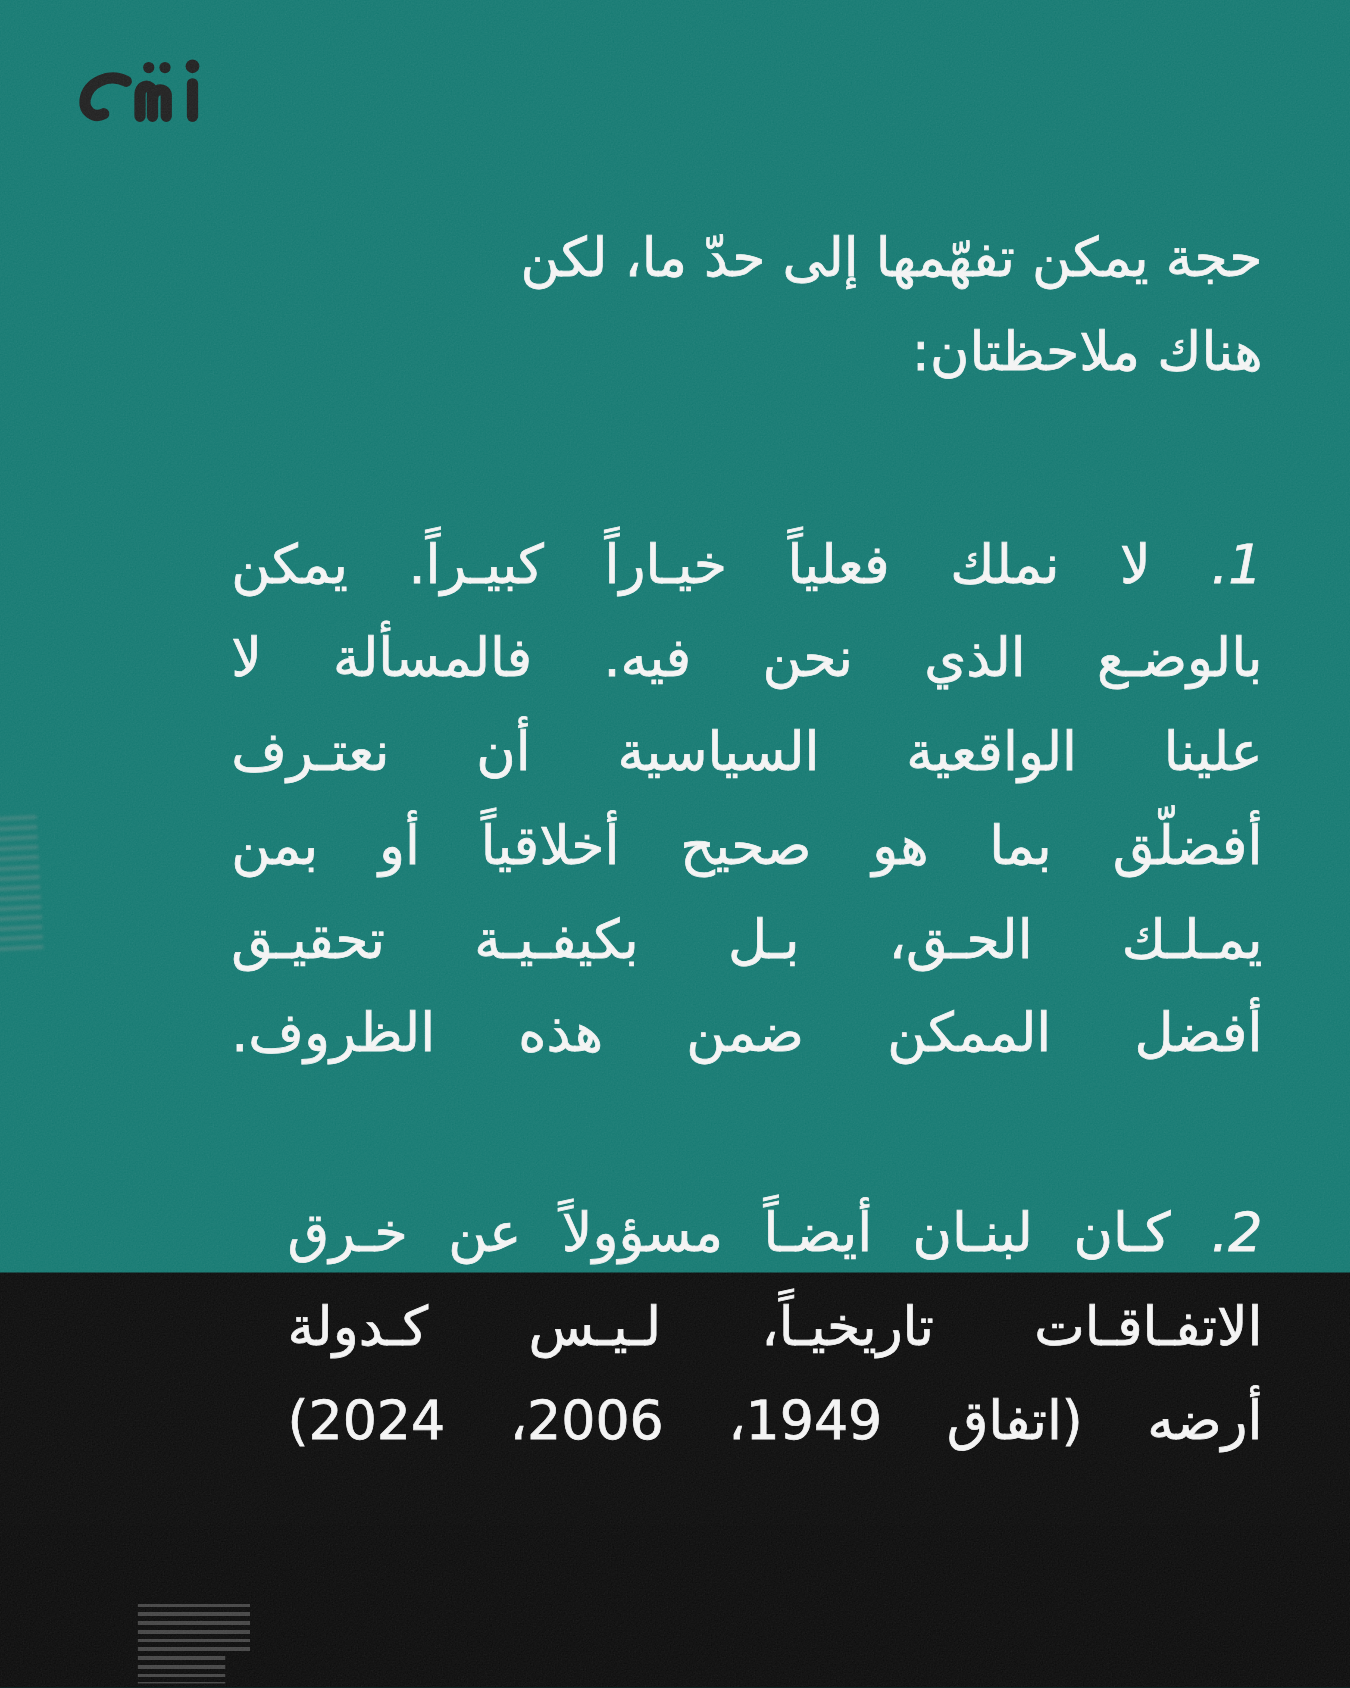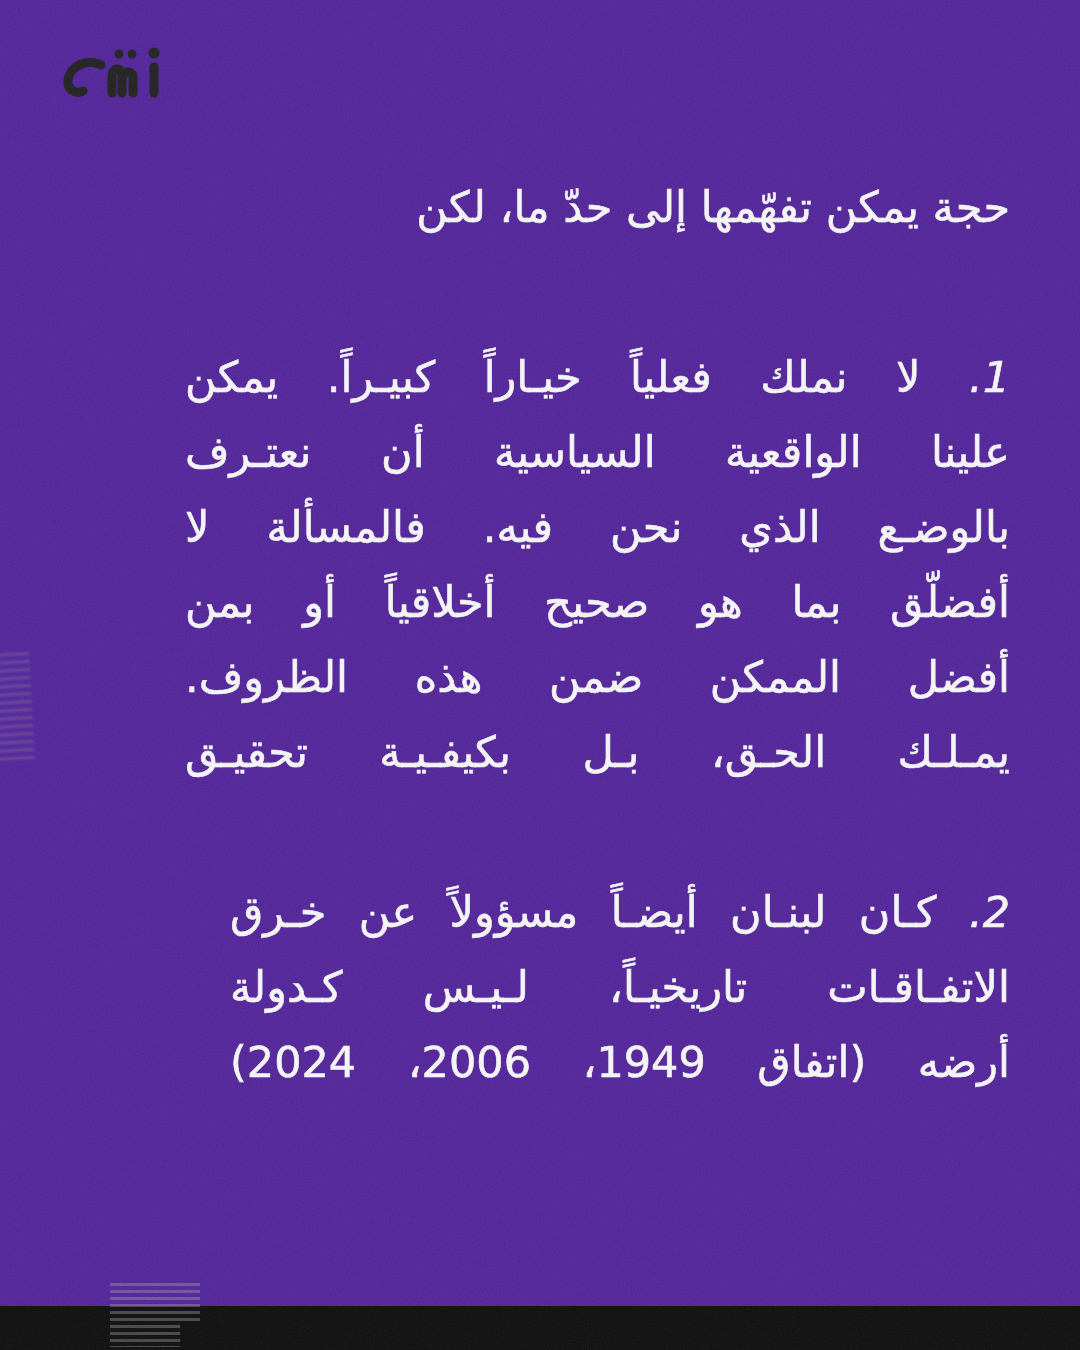--- a/index.html
+++ b/index.html
@@ -14,8 +14,8 @@
   .page {
     position: relative;
     width: 1080px;
-    height: 1306px;
-    background: #4c1d95;
+    height: 1018px;
+    background: #0f766e;
   }
   
   .logo {

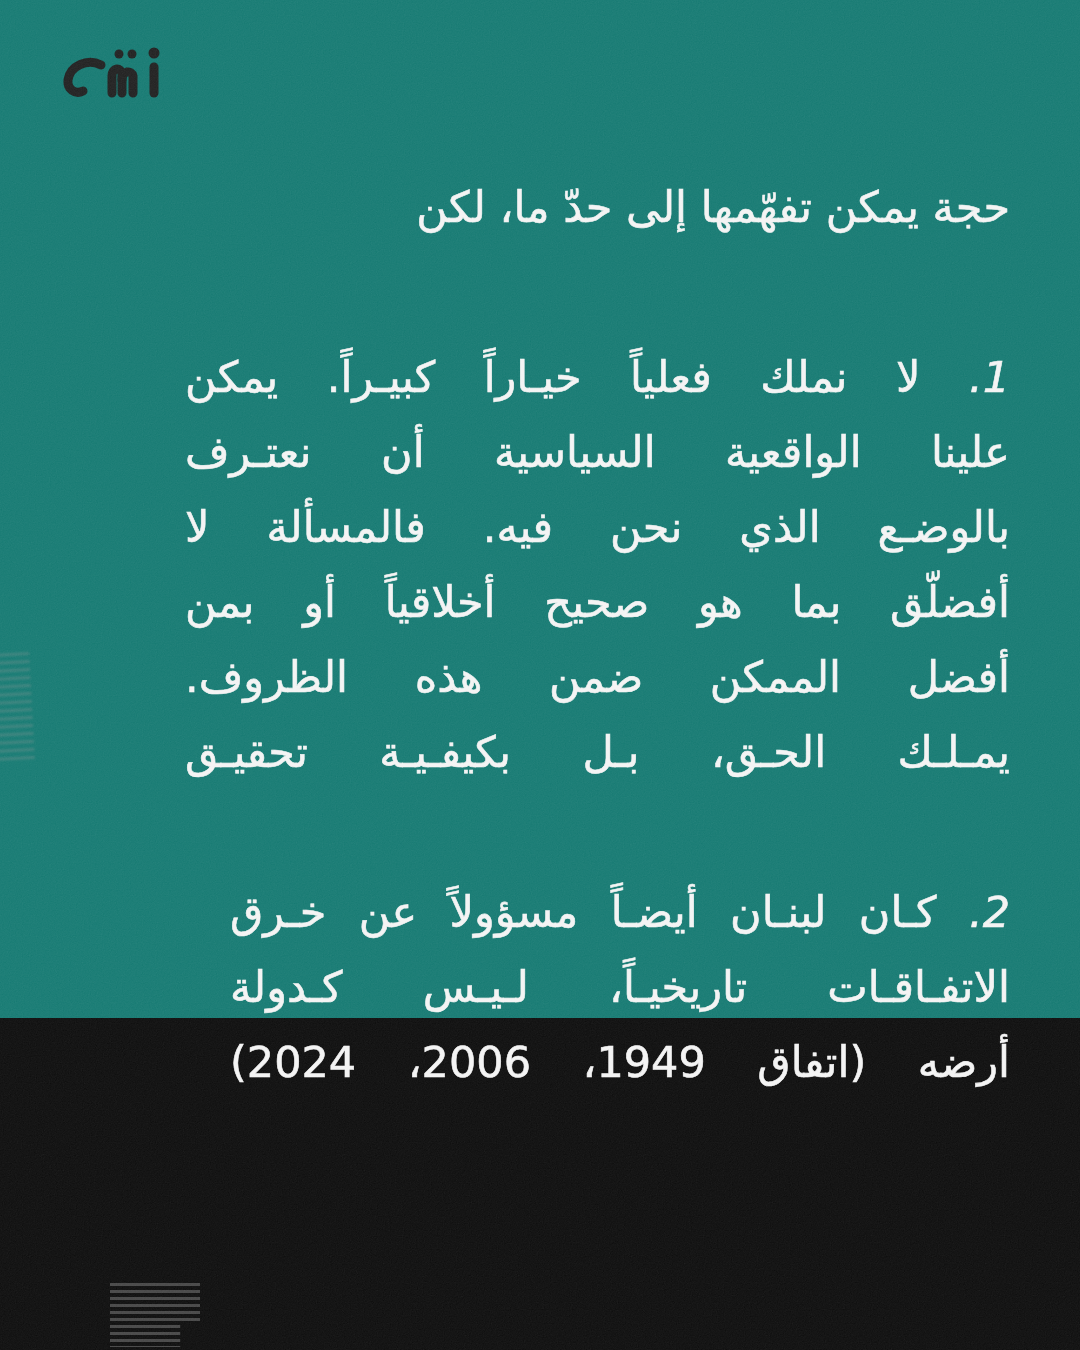--- a/index.html
+++ b/index.html
@@ -114,6 +114,7 @@
 
     <div class="heading">
       <div class="line">حجة يمكن تفهّمها إلى حدّ ما، لكن</div>
+      <div class="line">هناك ملاحظتان:</div>
     </div>
 
     <div class="item item-1">

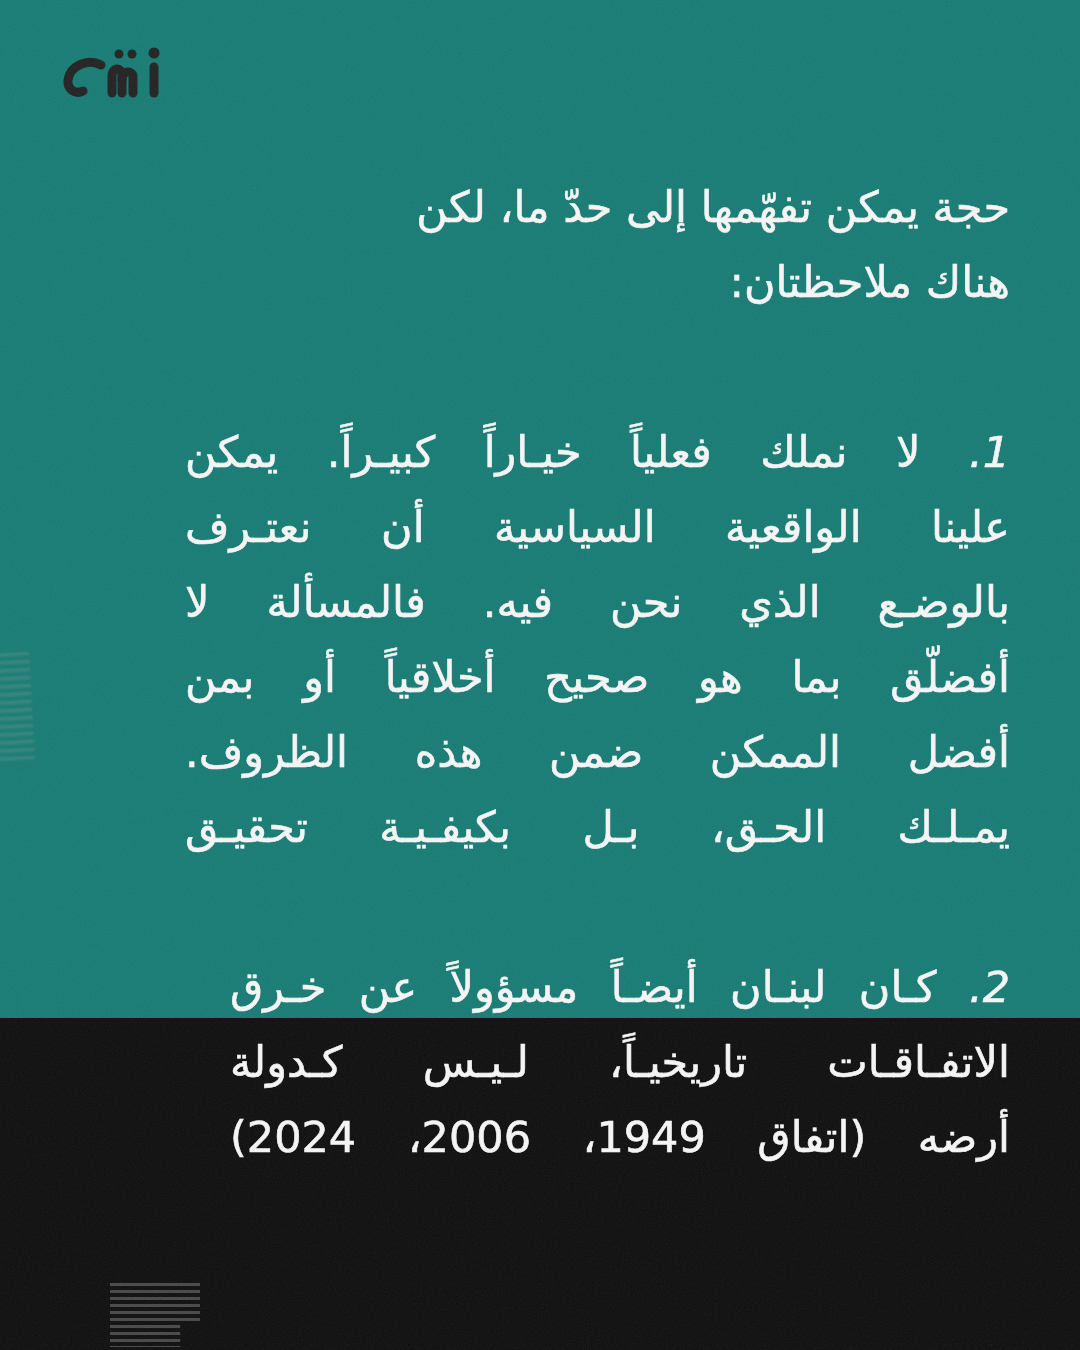--- a/index.html
+++ b/index.html
@@ -119,8 +119,8 @@
 
     <div class="item item-1">
       <div class="line"><span class="num">1.</span> <span>لا نملك فعلياً خيـاراً كبيـراً. يمكن</span></div>
+      <div class="line">بالوضـع الذي نحن فيه. فالمسألة لا</div>
       <div class="line">علينا الواقعية السياسية أن نعتـرف</div>
-      <div class="line">بالوضـع الذي نحن فيه. فالمسألة لا</div>
       <div class="line">أفضلّق بما هو صحيح أخلاقياً أو بمن</div>
       <div class="line">أفضل الممكن ضمن هذه الظروف.</div>
       <div class="line">يمـلـك الحـق، بـل بكيفـيـة تحقيـق</div>

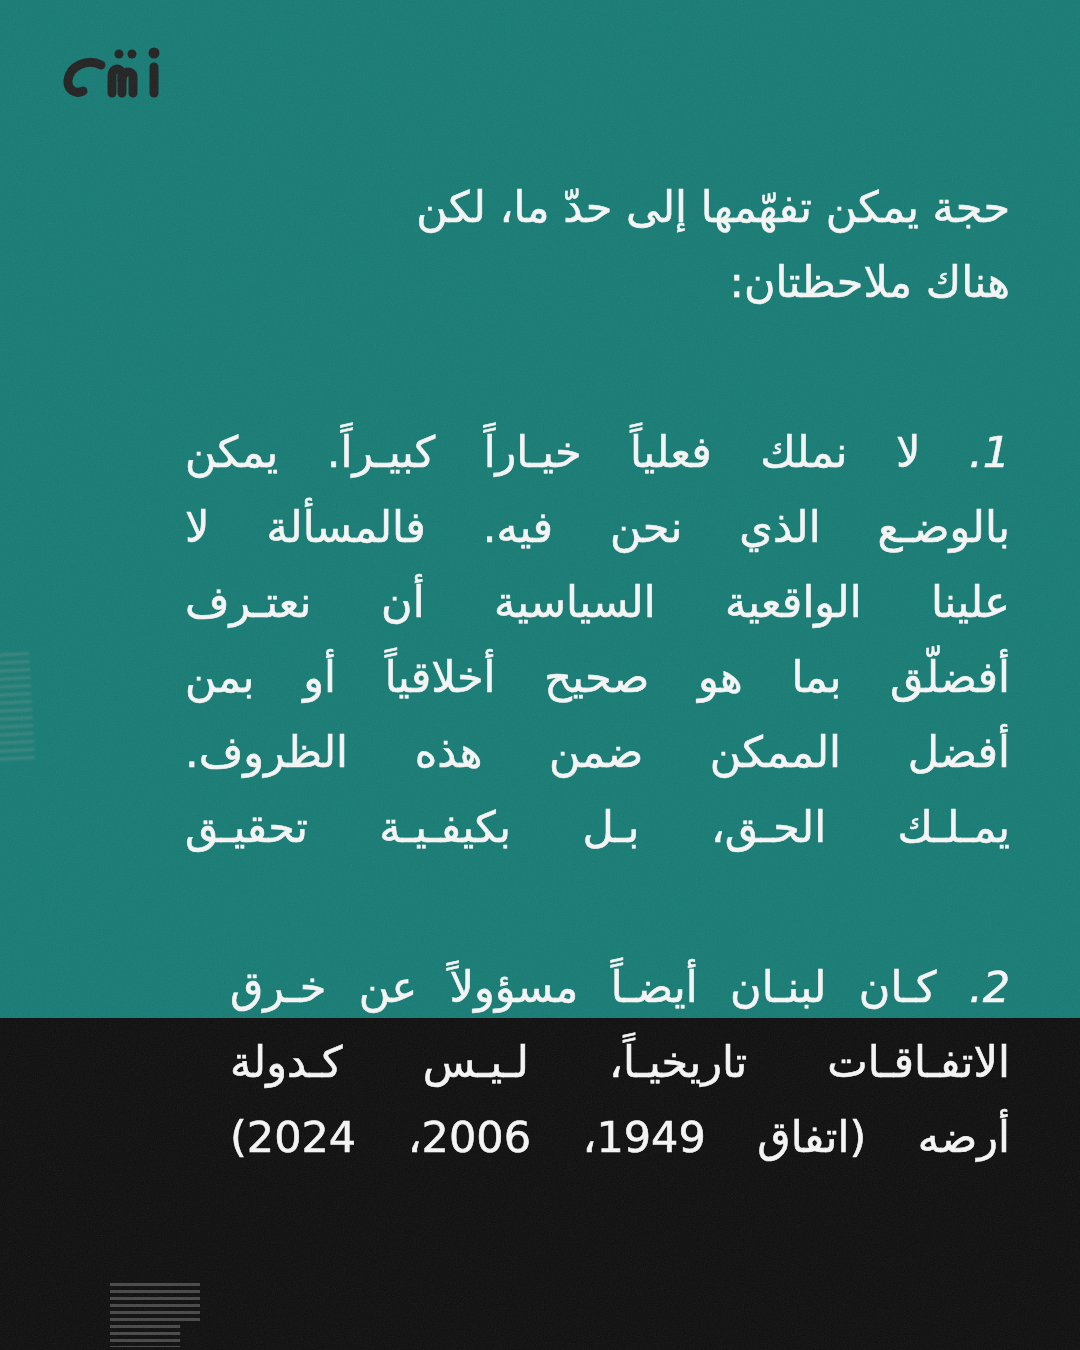--- a/index.html
+++ b/index.html
@@ -122,8 +122,8 @@
       <div class="line">بالوضـع الذي نحن فيه. فالمسألة لا</div>
       <div class="line">علينا الواقعية السياسية أن نعتـرف</div>
       <div class="line">أفضلّق بما هو صحيح أخلاقياً أو بمن</div>
+      <div class="line">يمـلـك الحـق، بـل بكيفـيـة تحقيـق</div>
       <div class="line">أفضل الممكن ضمن هذه الظروف.</div>
-      <div class="line">يمـلـك الحـق، بـل بكيفـيـة تحقيـق</div>
     </div>
 
     <div class="item item-2">

